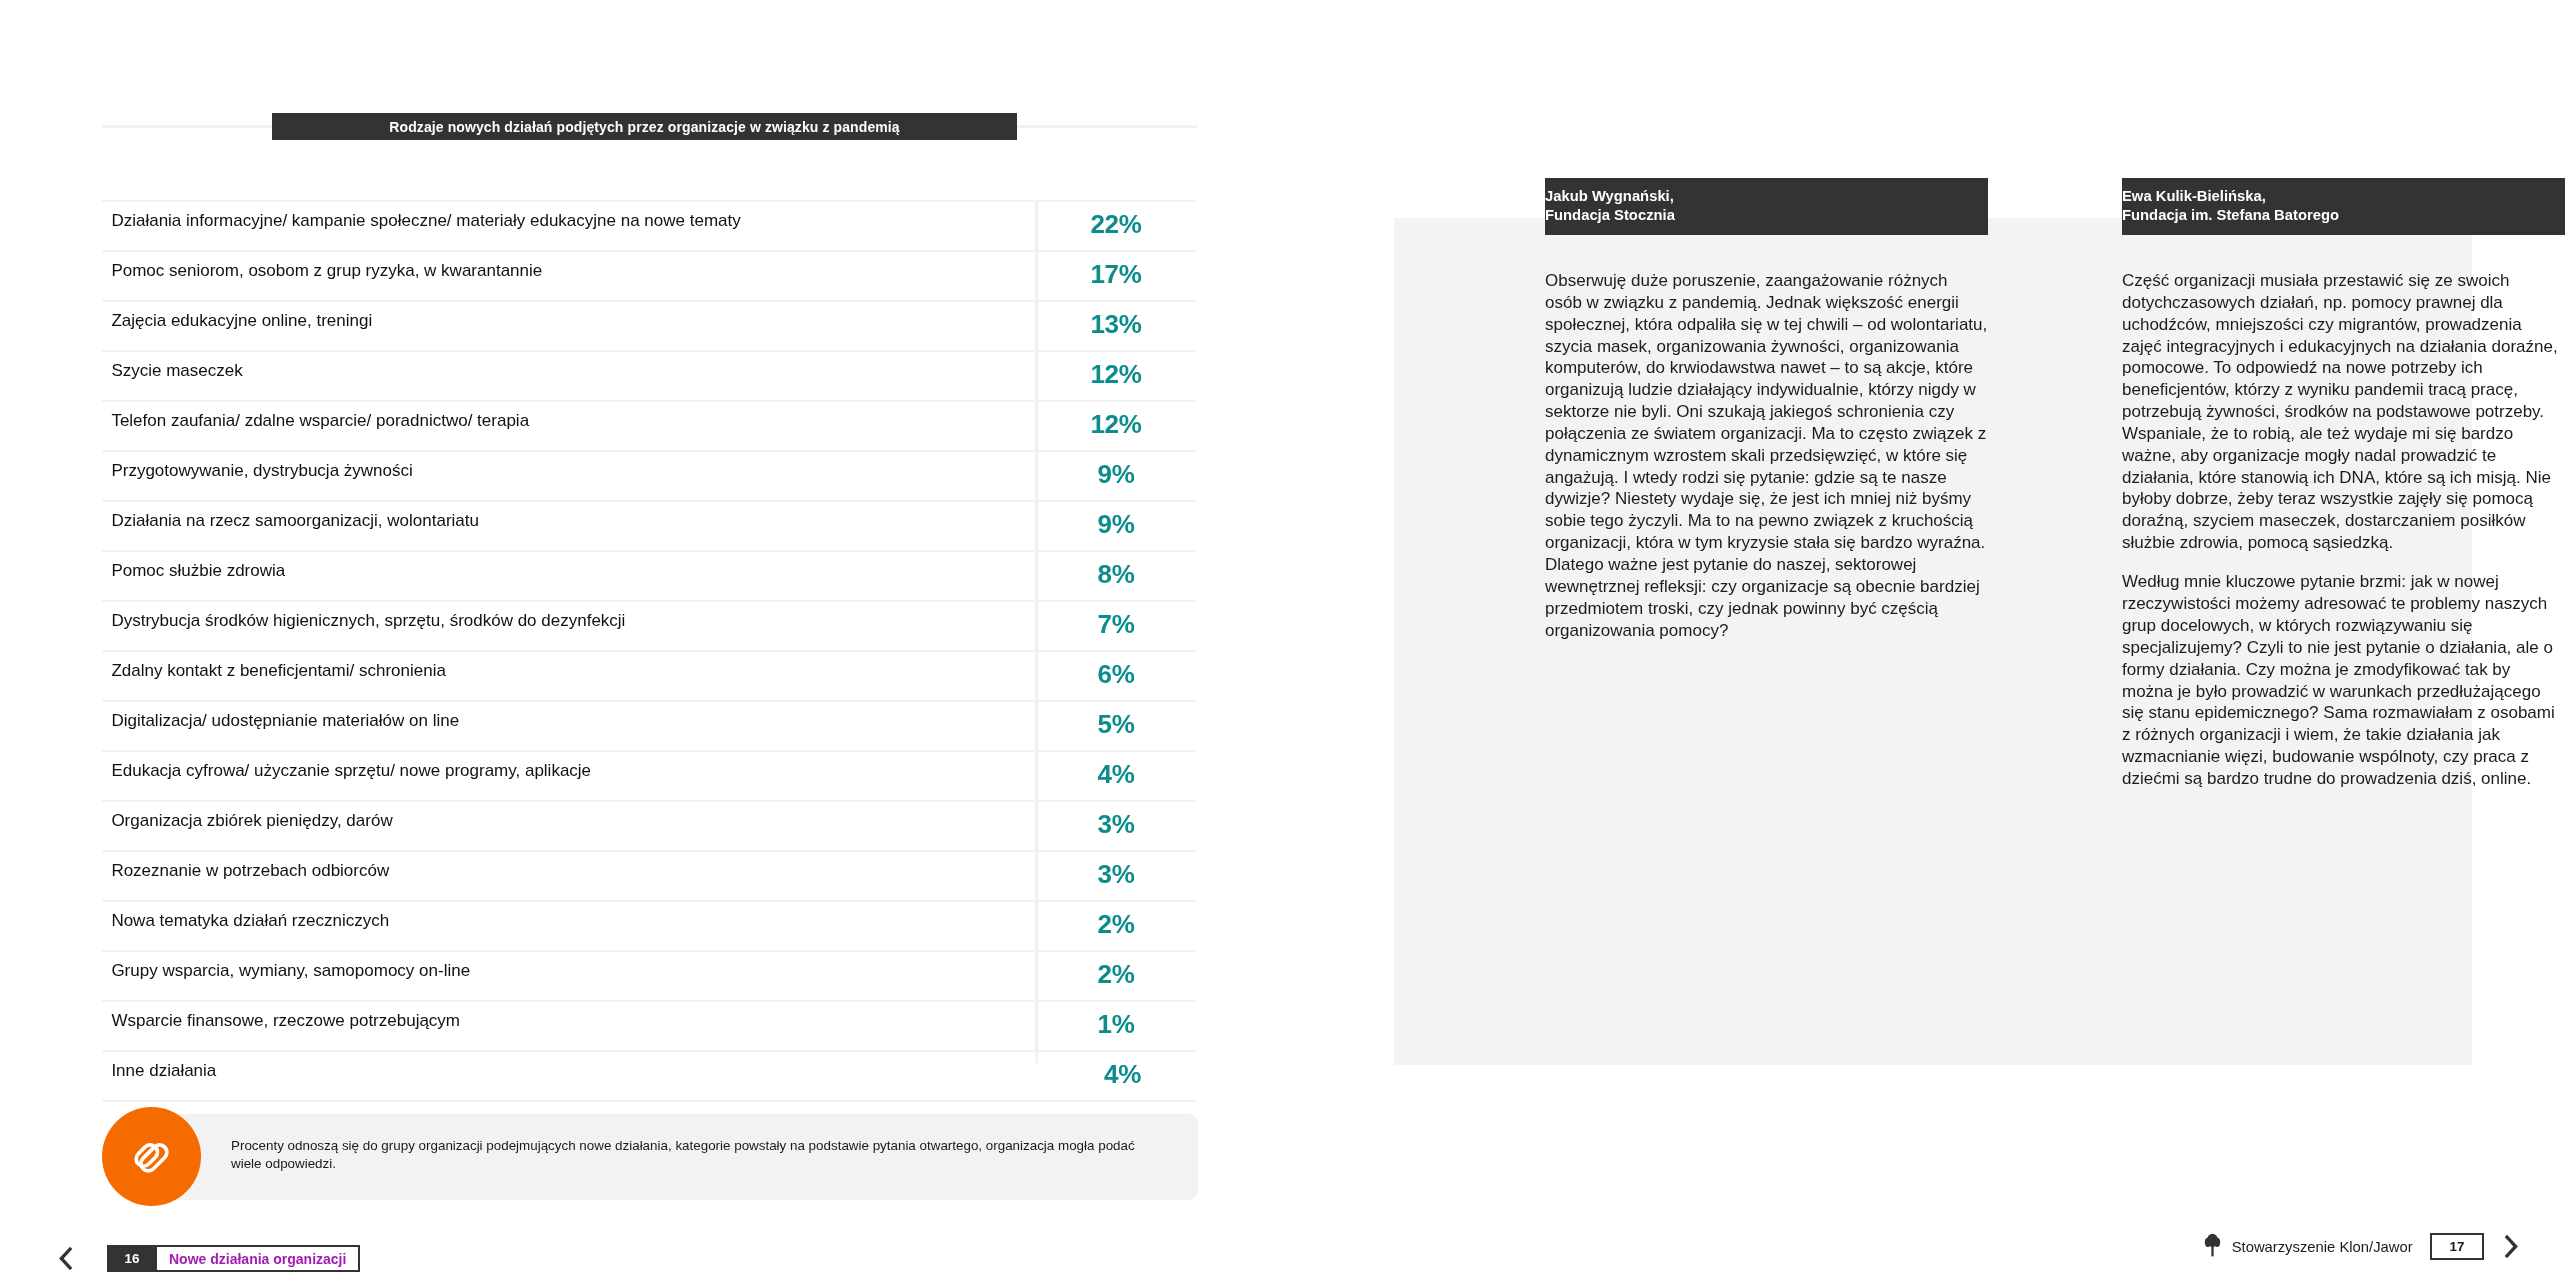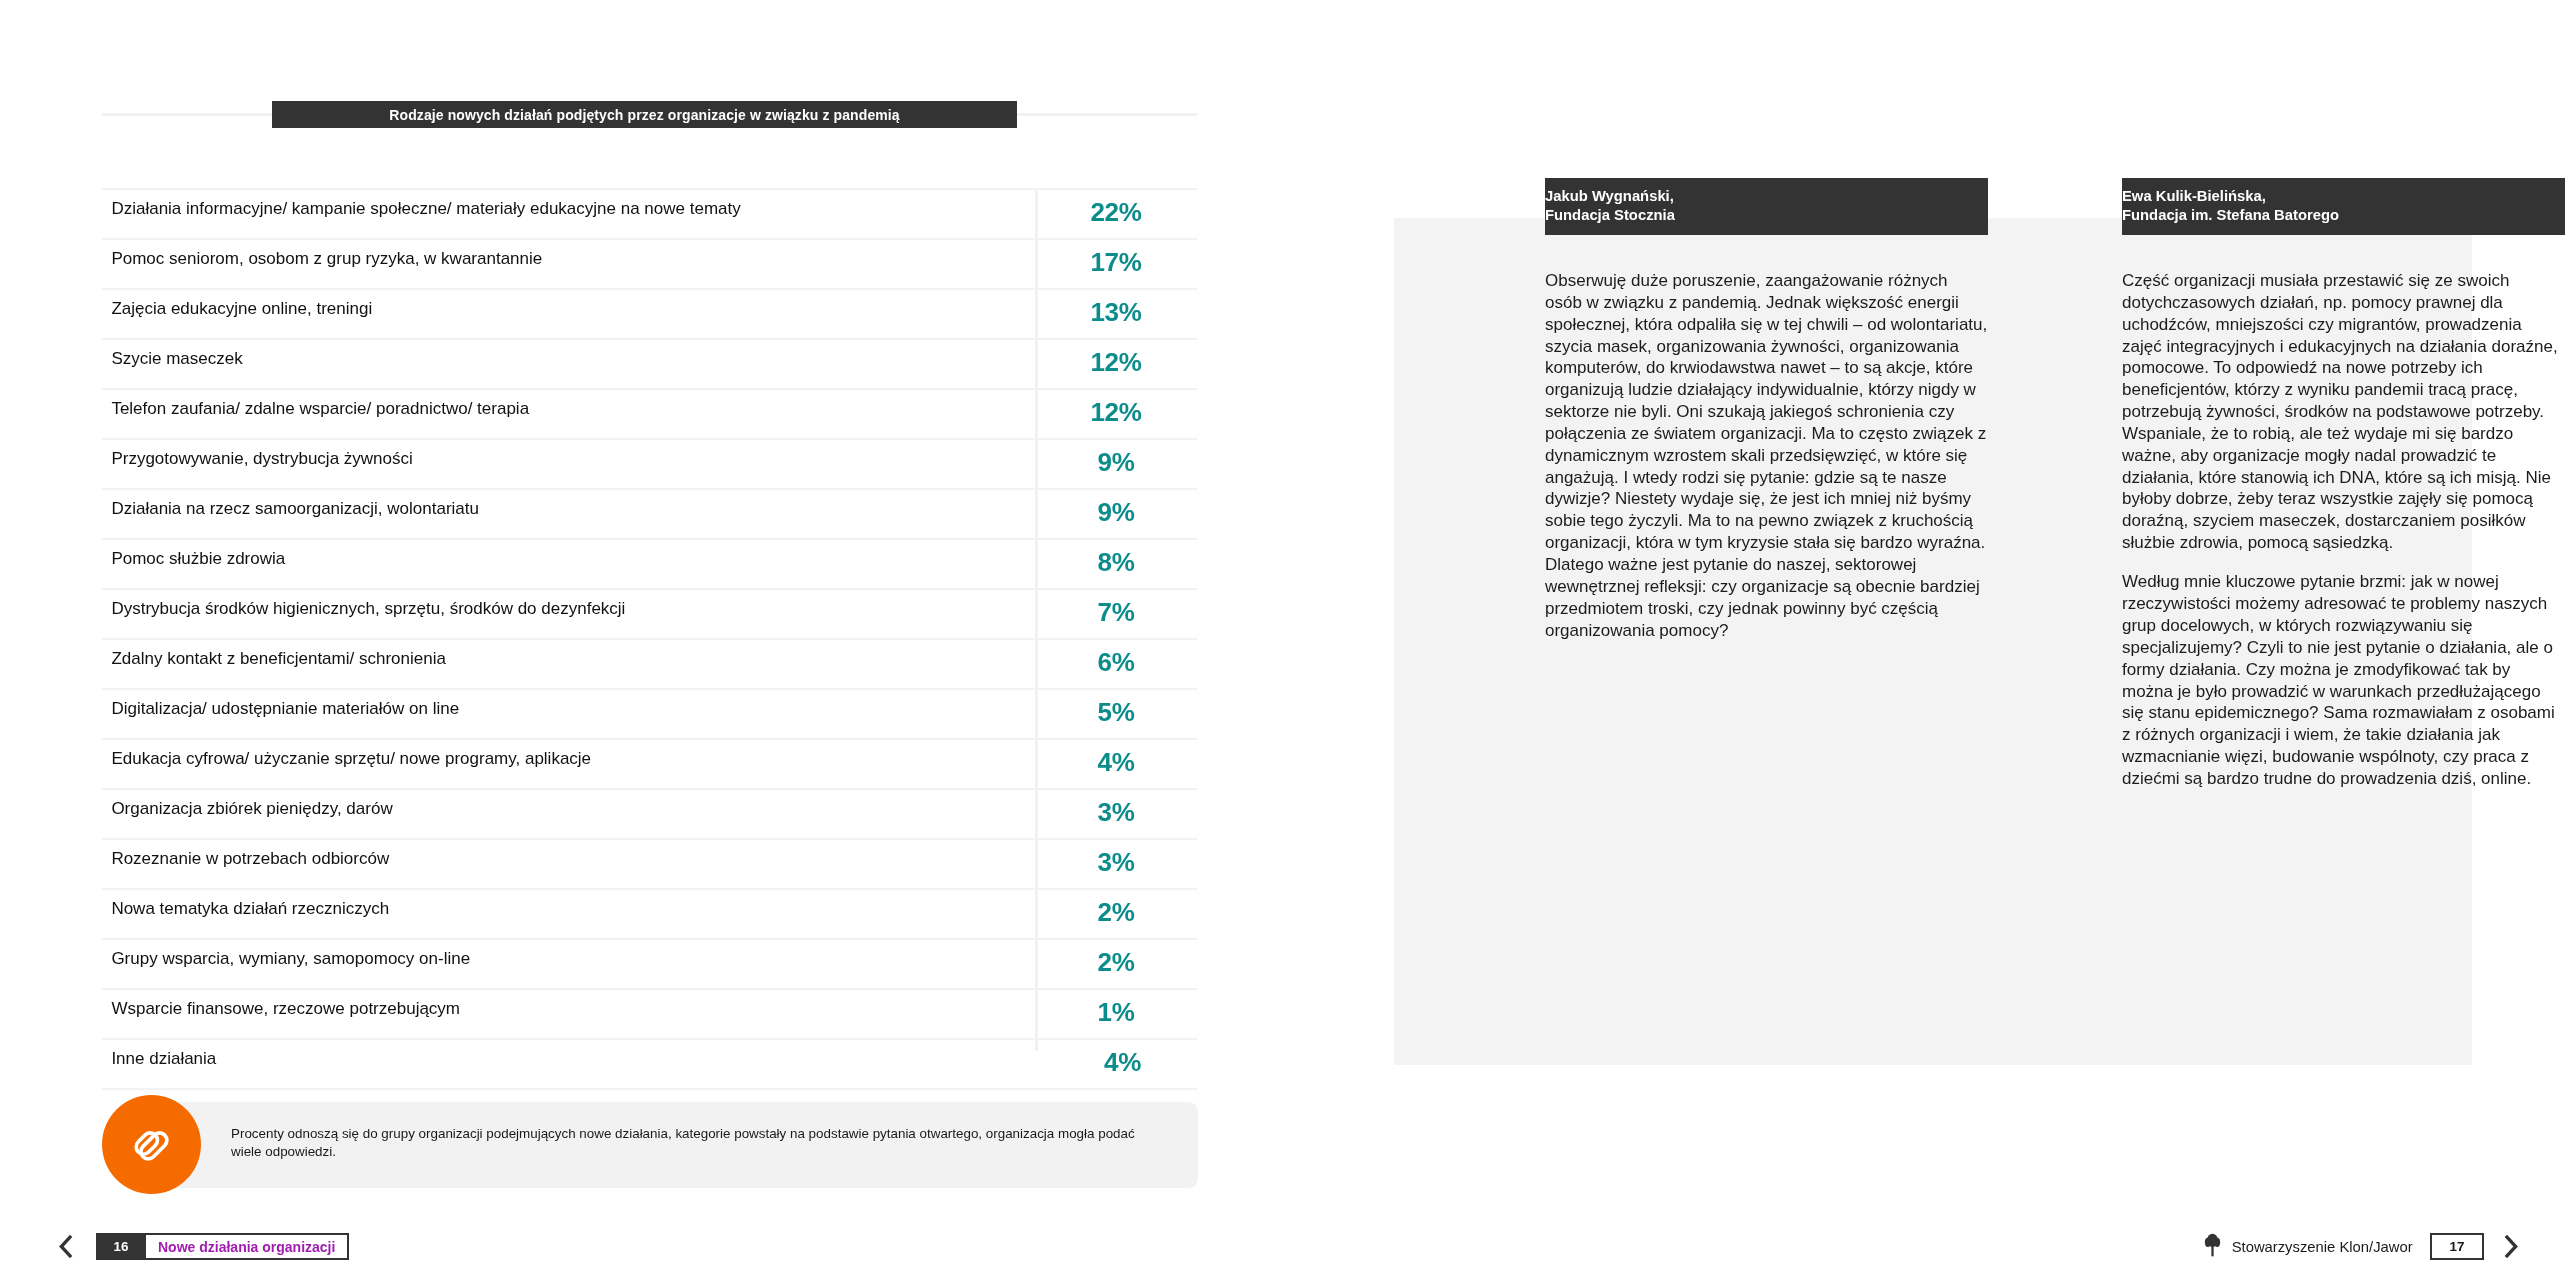--- a/index.html
+++ b/index.html
@@ -19,7 +19,7 @@
   
   #left-page {
     position: absolute;
-    left: 0; top: 0;
+    left: 0; top: 12px;
     width: 1288px; height: 1104px;
   }
 

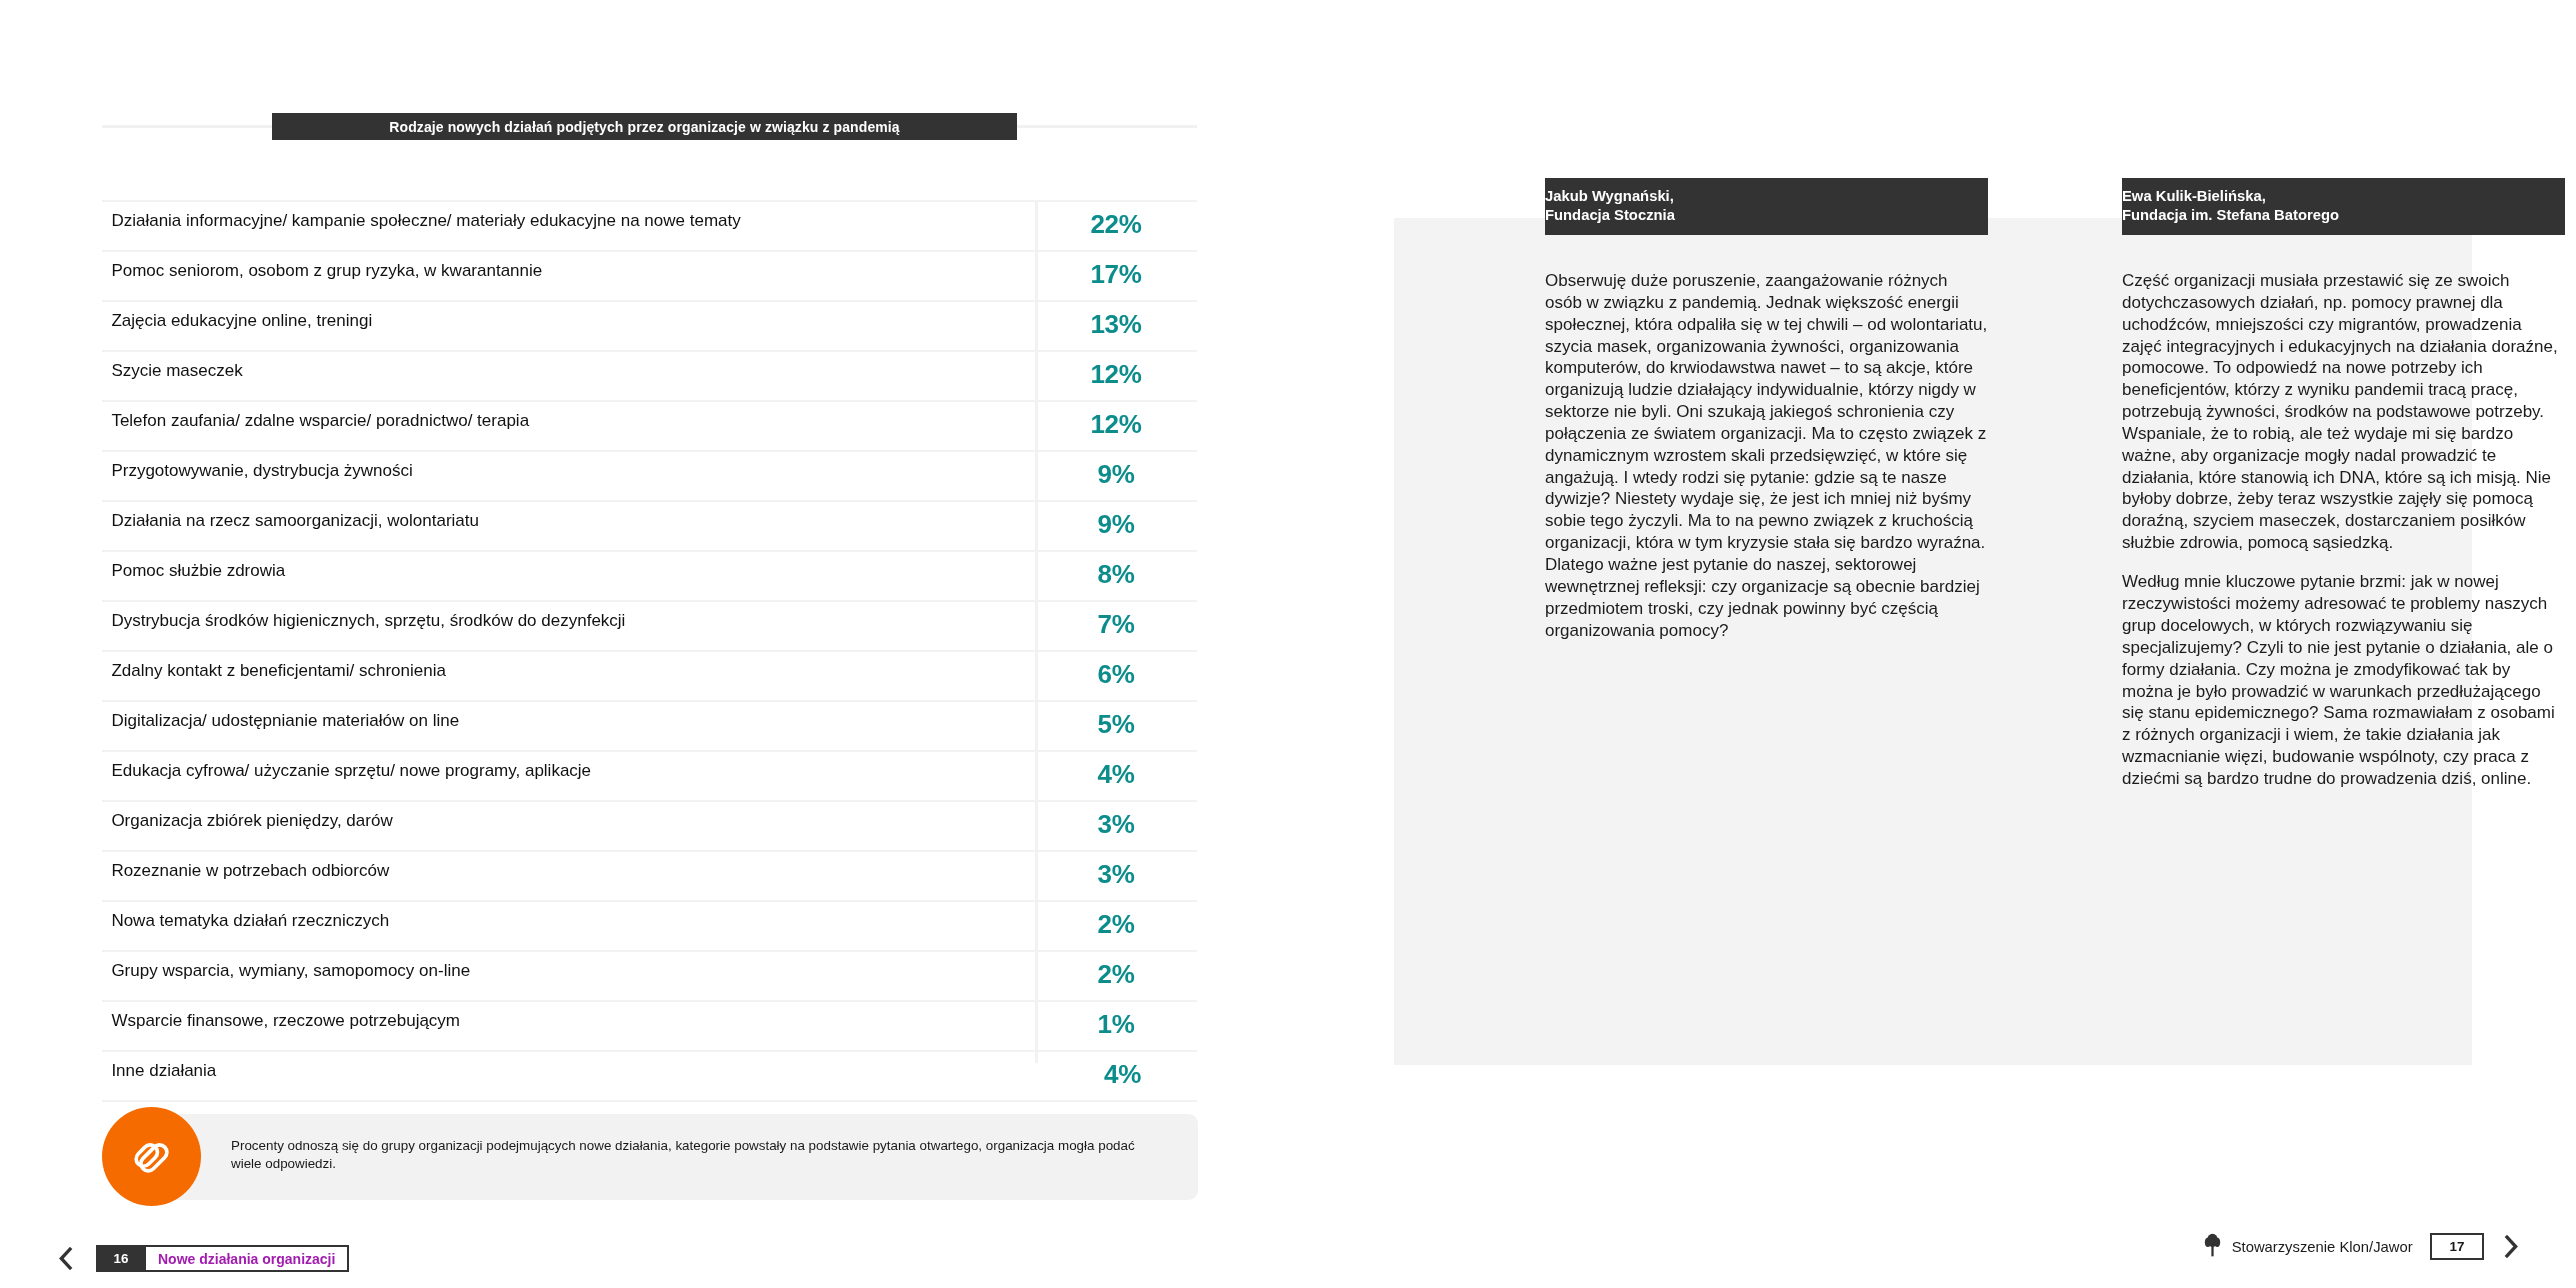--- a/index.html
+++ b/index.html
@@ -135,7 +135,7 @@
     display: flex; align-items: center; justify-content: center;
   }
   #footer-pagenum-left {
-    margin-left: 19px;
+    margin-left: 30px;
     width: 50px; height: 27px;
     background: #333333;
     color: #ffffff;

